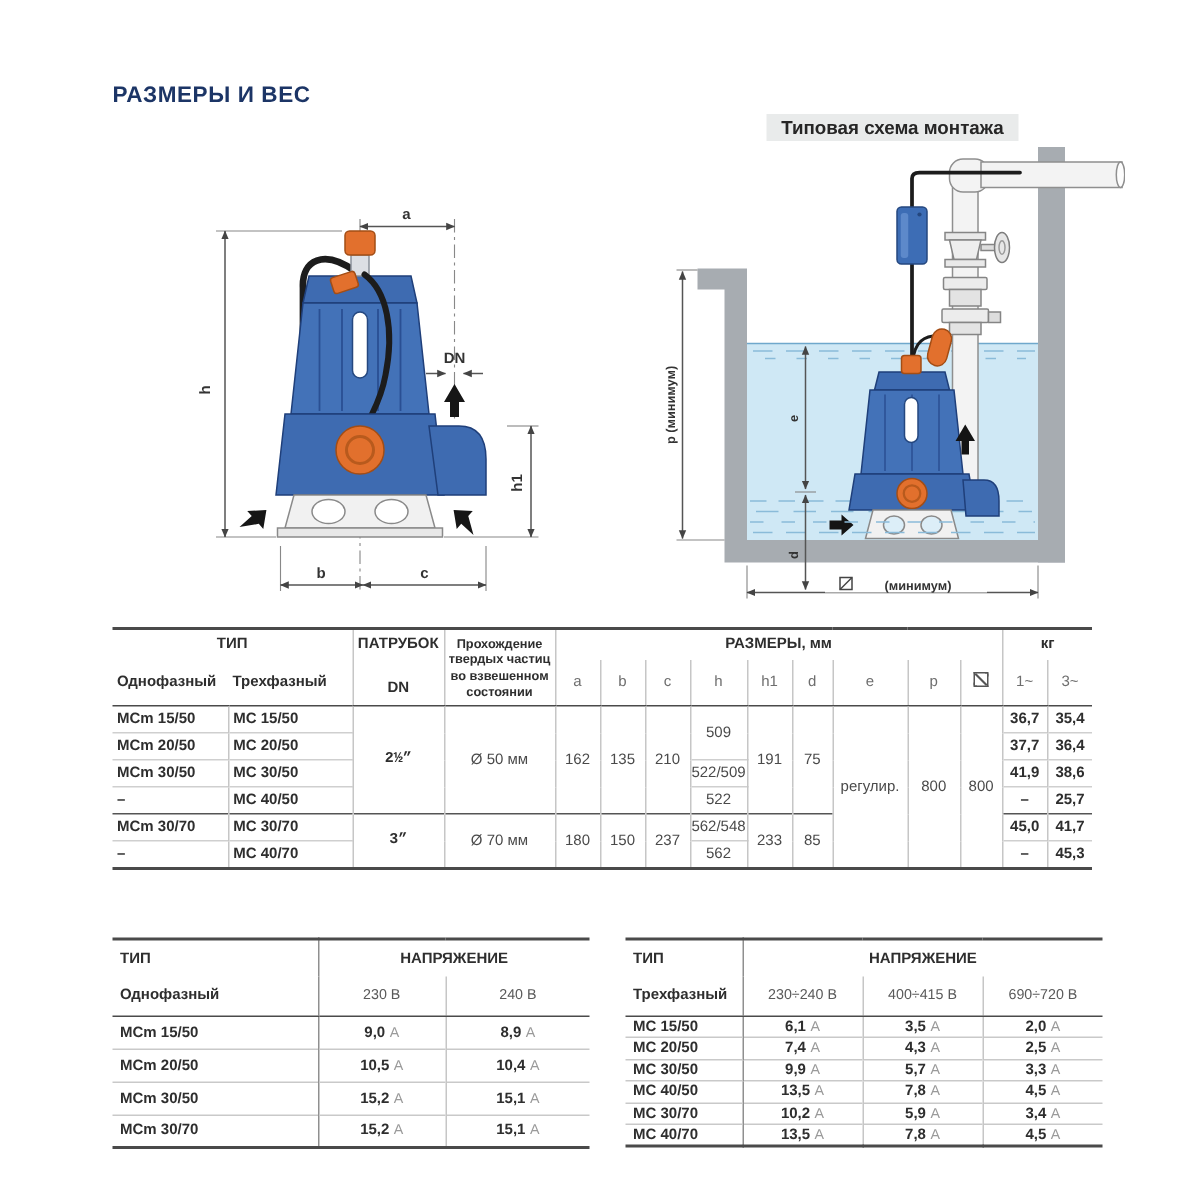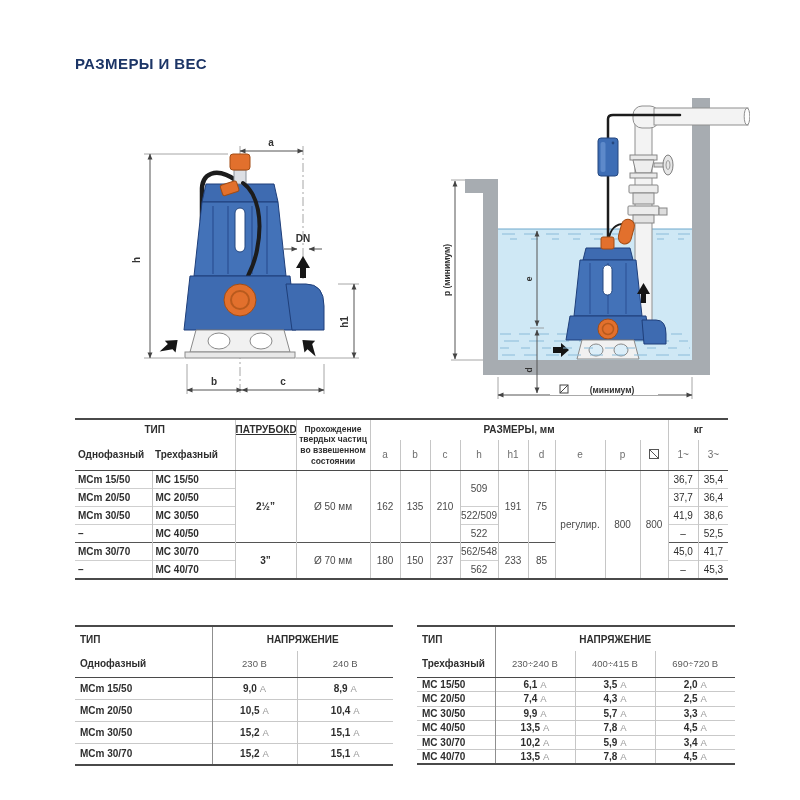--- a/index.html
+++ b/index.html
@@ -147,6 +147,9 @@
     </g>
   </svg>
 
+  <div id="install-ttl">
+    <span>Типовая схема монтажа</span>
+  </div>
 
   <svg id="install-svg" width="310" height="307" viewBox="0 0 310 307">
     <defs>

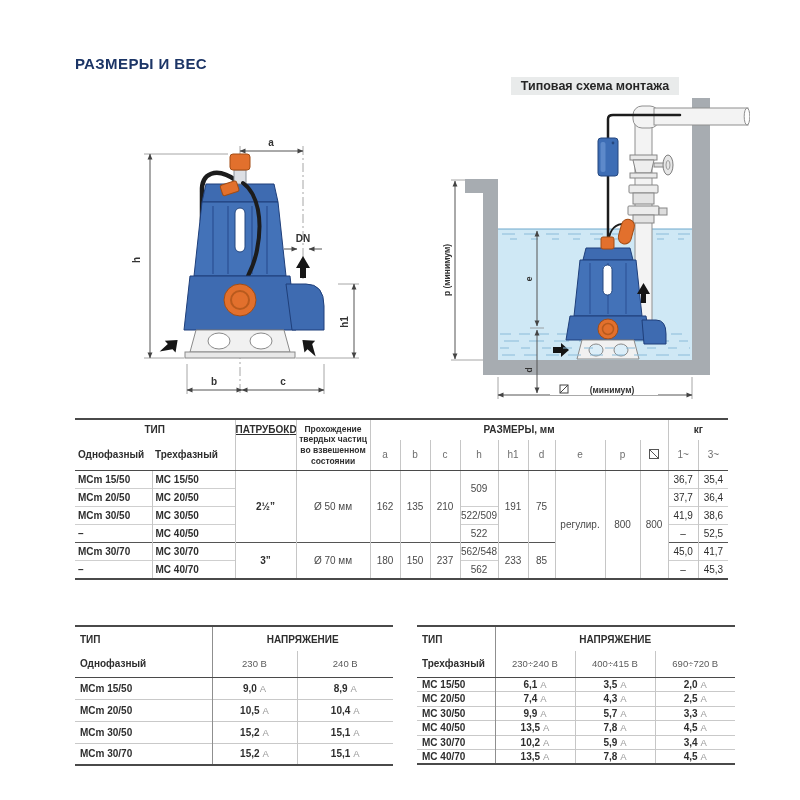--- a/index.html
+++ b/index.html
@@ -34,8 +34,8 @@
   .dims td.hval { font-size:10px; }
   .solids-head { font-size:8.5px; line-height:1.25; font-weight:bold; color:#2e2e2e;
                  white-space:normal; }
-  .pat { display:flex; flex-direction:row; justify-content:space-between;
-         height:40px; padding:4px 0 6px;text-decoration:underline; }
+  .pat { display:flex; flex-direction:column; justify-content:space-between;
+         height:40px; padding:4px 0 6px; }
   .sqd { display:inline-block; width:8px; height:8px; border:1px solid #555;
          background:linear-gradient(to top right, transparent 45%, #555 45%, #555 55%, transparent 55%); }
 

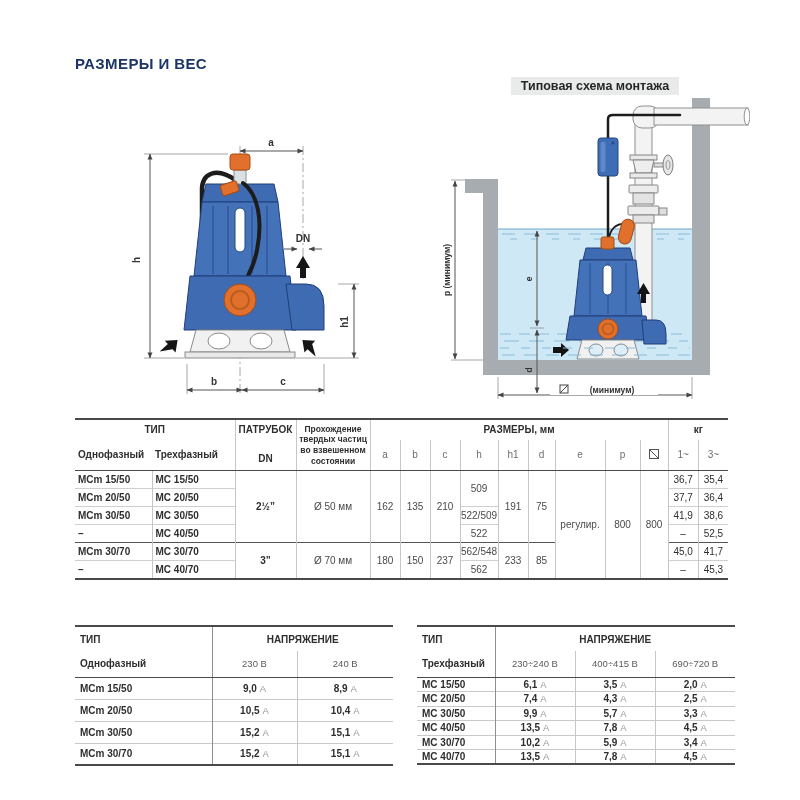--- a/index.html
+++ b/index.html
@@ -29,7 +29,7 @@
   tr.lt  td { border-top:1px solid #cfcfcf; }
   tr.grp td { border-top:1.5px solid #555; }
   .dims td.tname { text-align:left; padding-left:3px; font-weight:bold; color:#2e2e2e; }
-  .dims td.kg { font-weight:normal; color:#2e2e2e; }
+  .dims td.kg { font-weight:bold; color:#2e2e2e; }
   .dims td.dnv { font-weight:bold; color:#2e2e2e; }
   .dims td.hval { font-size:10px; }
   .solids-head { font-size:8.5px; line-height:1.25; font-weight:bold; color:#2e2e2e;

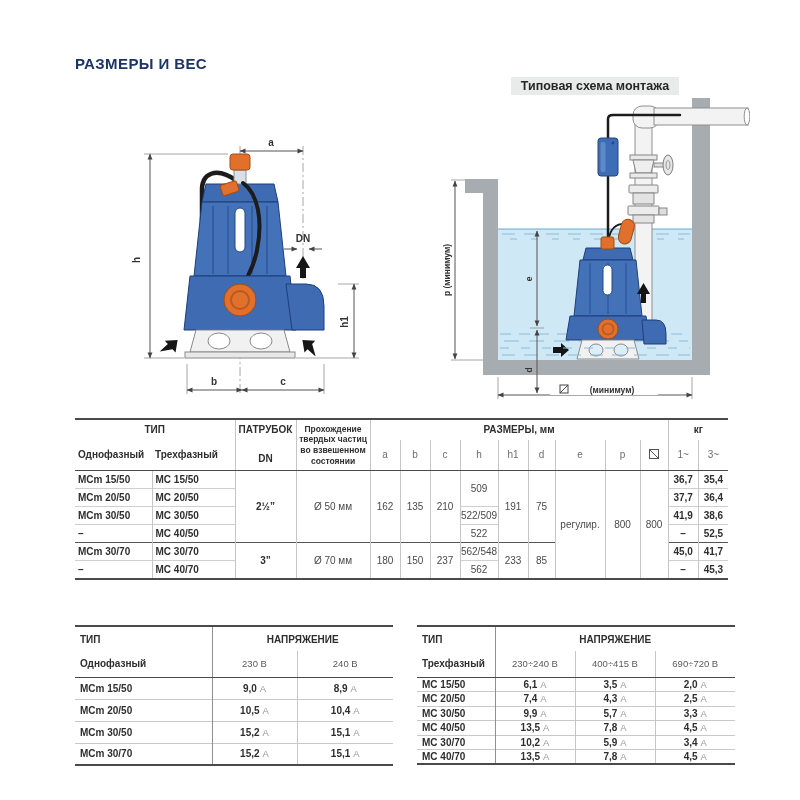--- a/index.html
+++ b/index.html
@@ -30,7 +30,7 @@
   tr.grp td { border-top:1.5px solid #555; }
   .dims td.tname { text-align:left; padding-left:3px; font-weight:bold; color:#2e2e2e; }
   .dims td.kg { font-weight:bold; color:#2e2e2e; }
-  .dims td.dnv { font-weight:bold; color:#2e2e2e; }
+  .dims td.dnv { font-weight:bold; color:#2e2e2e;font-family:Liberation Mono, monospace; }
   .dims td.hval { font-size:10px; }
   .solids-head { font-size:8.5px; line-height:1.25; font-weight:bold; color:#2e2e2e;
                  white-space:normal; }

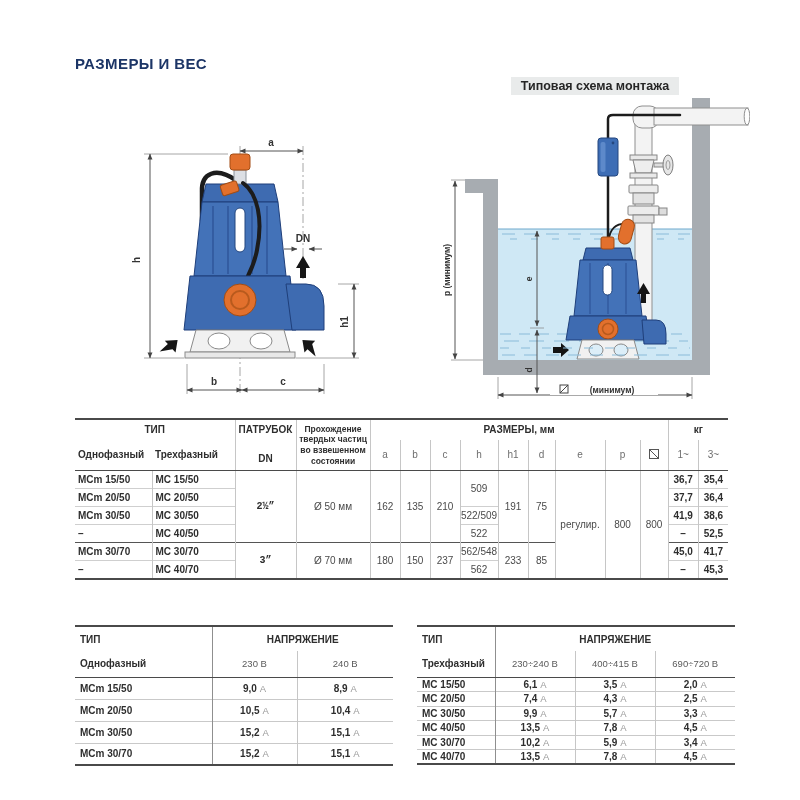--- a/index.html
+++ b/index.html
@@ -335,7 +335,7 @@
         <td class="tname vl">MC 40/50</td>
         <td class="vl hval">522</td>
         <td class="kg vl">–</td>
-        <td class="kg vl">52,5</td>
+        <td class="kg vl">25,7</td>
       </tr>
       <tr class="grp">
         <td class="tname">MCm 30/70</td>

